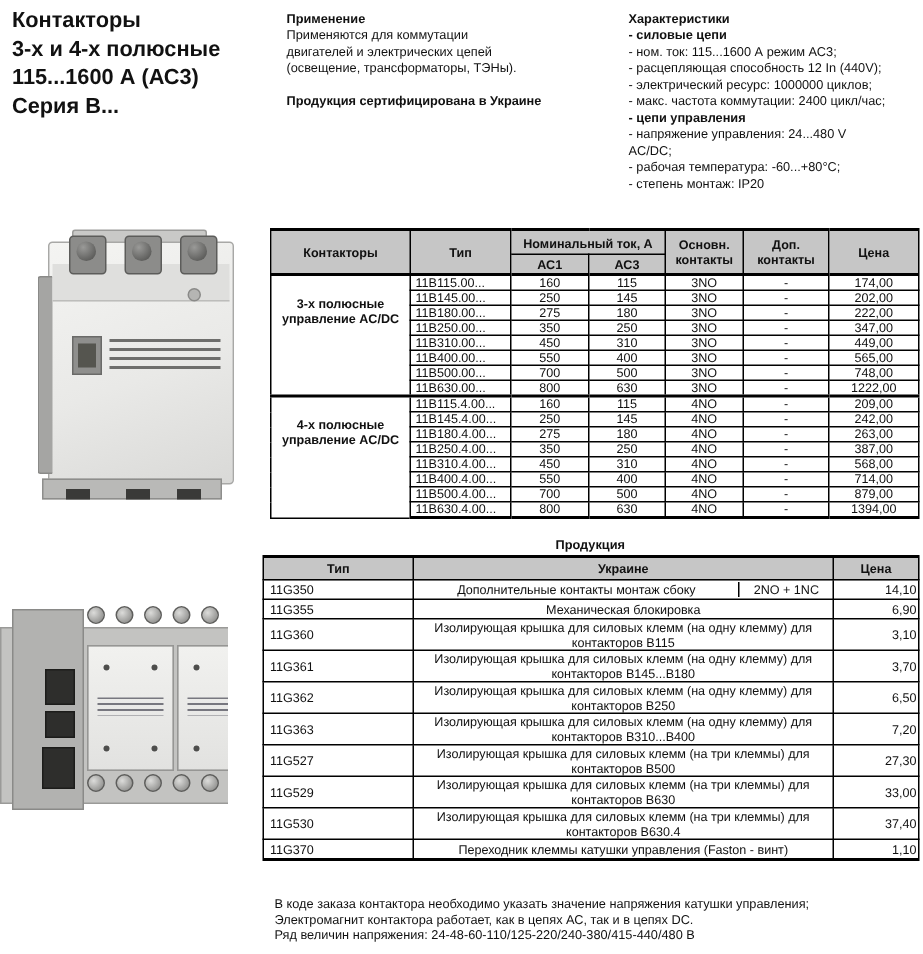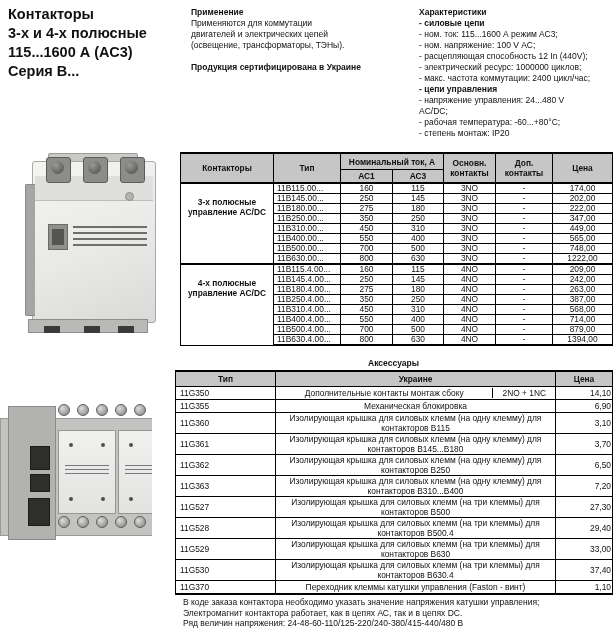--- a/index.html
+++ b/index.html
@@ -126,7 +126,6 @@
   <div>
       <div class="char-item bold">- силовые цепи</div>
       <div class="char-item">- ном. ток: 115...1600 А режим АС3;</div>
-      <div class="char-item">- ном. напряжение: 100 V АС;</div>
       <div class="char-item">- расцепляющая способность 12 In (440V);</div>
       <div class="char-item">- электрический ресурс: 1000000 циклов;</div>
       <div class="char-item">- макс. частота коммутации: 2400 цикл/час;</div>

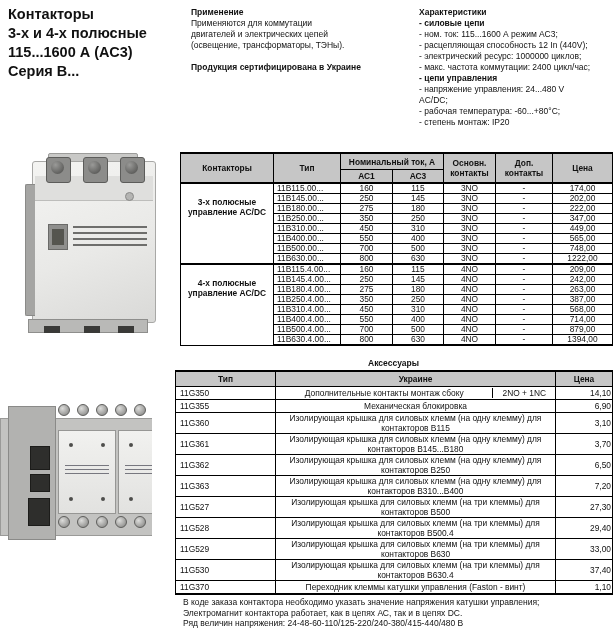--- a/index.html
+++ b/index.html
@@ -351,7 +351,7 @@
     </div>
 </div>
 
-<div class="acc-title">Аксессуары</div>
+<div class="acc-title">Продукция</div>
 <table class="acc-table">
   <colgroup>
     <col style="width:100px">

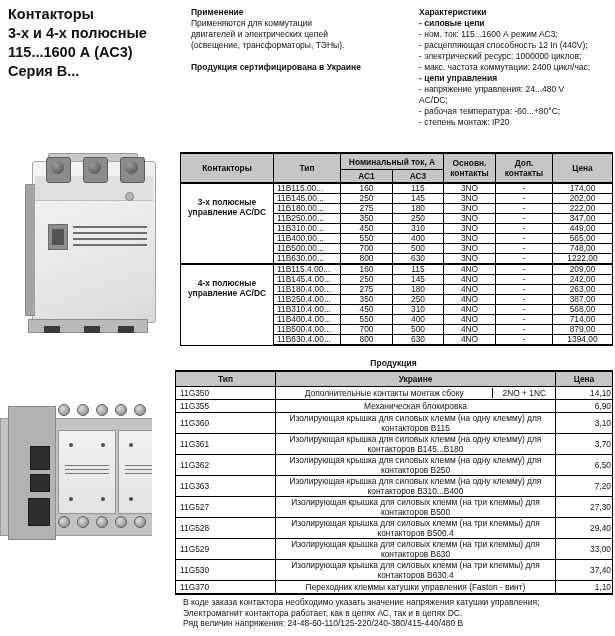--- a/index.html
+++ b/index.html
@@ -431,15 +431,6 @@
         <td class="a-price">27,30</td>
       </tr>
       <tr>
-        <td class="a-type">11G528</td>
-        <td class="a-desc">
-          <div class="desc-inner">
-            <span class="desc-text">Изолирующая крышка для силовых клемм (на три клеммы) для контакторов В500.4</span>
-          </div>
-        </td>
-        <td class="a-price">29,40</td>
-      </tr>
-      <tr>
         <td class="a-type">11G529</td>
         <td class="a-desc">
           <div class="desc-inner">

